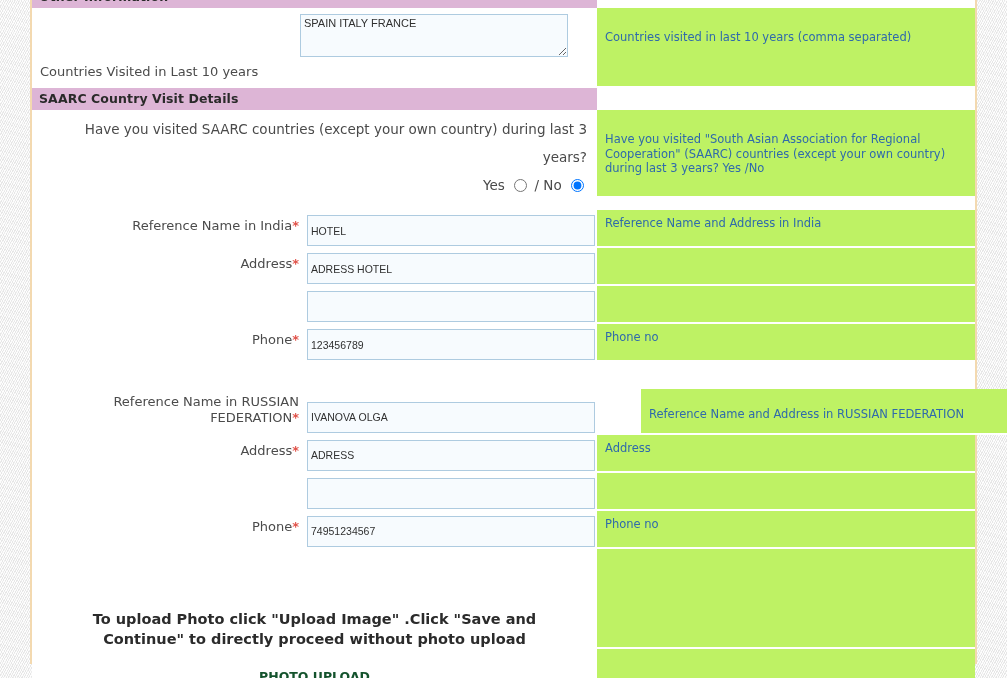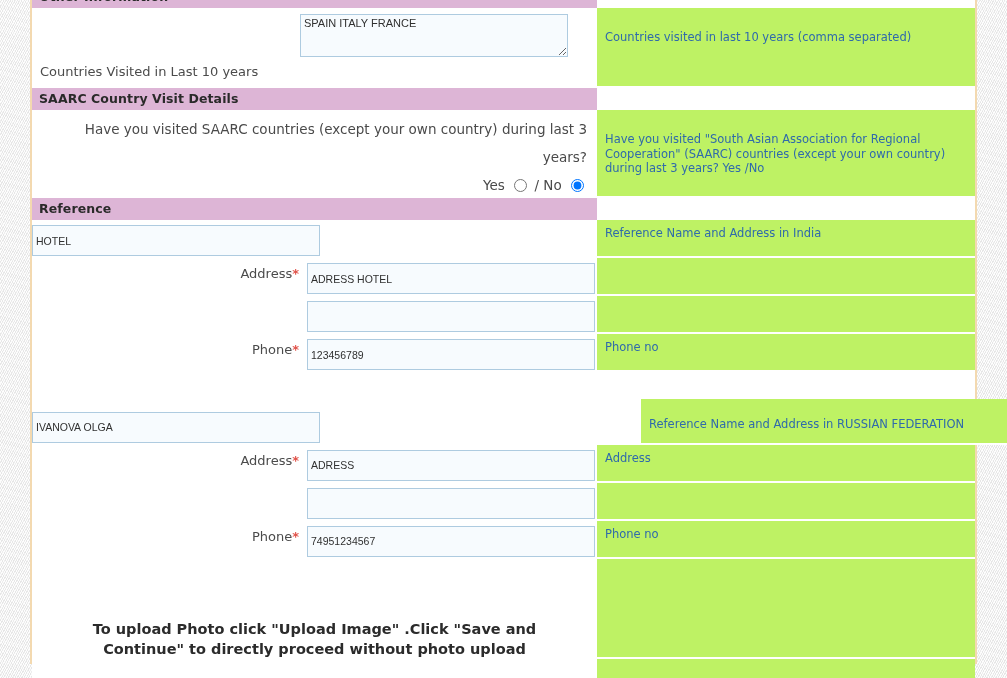--- a/index.html
+++ b/index.html
@@ -245,9 +245,6 @@
     </div>
 
     <div class="row">
-      <div class="col-left">
-        <div class="section-bar">Reference</div>
-      </div>
       <div class="col-right plain"></div>
     </div>
 

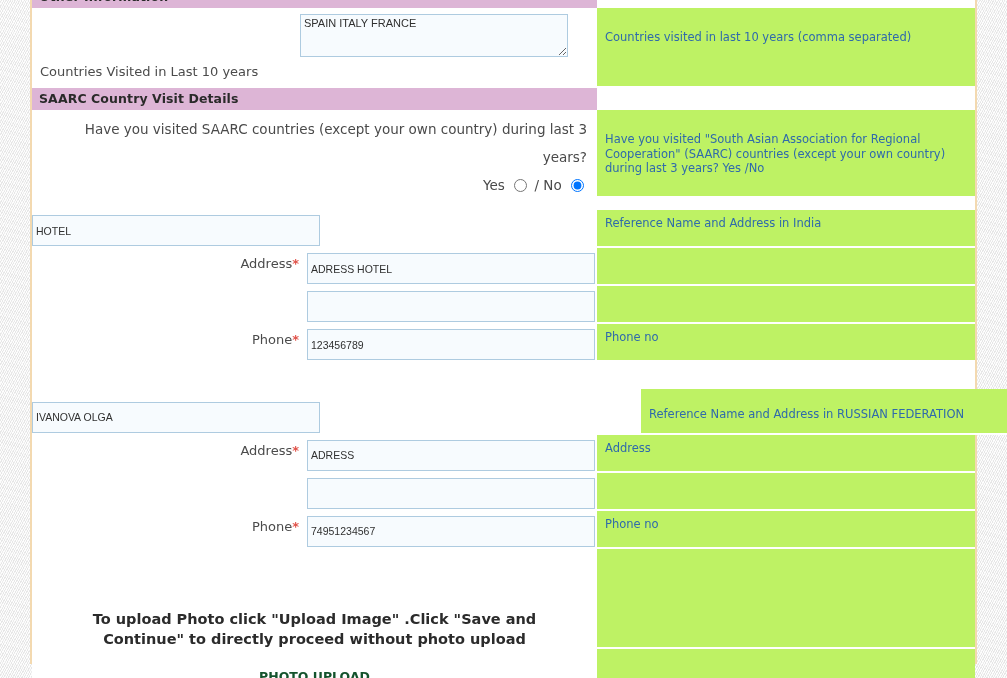--- a/index.html
+++ b/index.html
@@ -251,6 +251,11 @@
     <div class="row">
       <div class="col-left">
         <div class="field-row" style="padding:3px 0 2px 0;">
+          <div class="lbl-cell">
+            <div class="lbl">
+              <span>Reference Name in India</span><span class="req">*</span>
+            </div>
+          </div>
           <div class="inp-cell">
             <input class="txt" type="text" value="HOTEL" style="">
           </div>

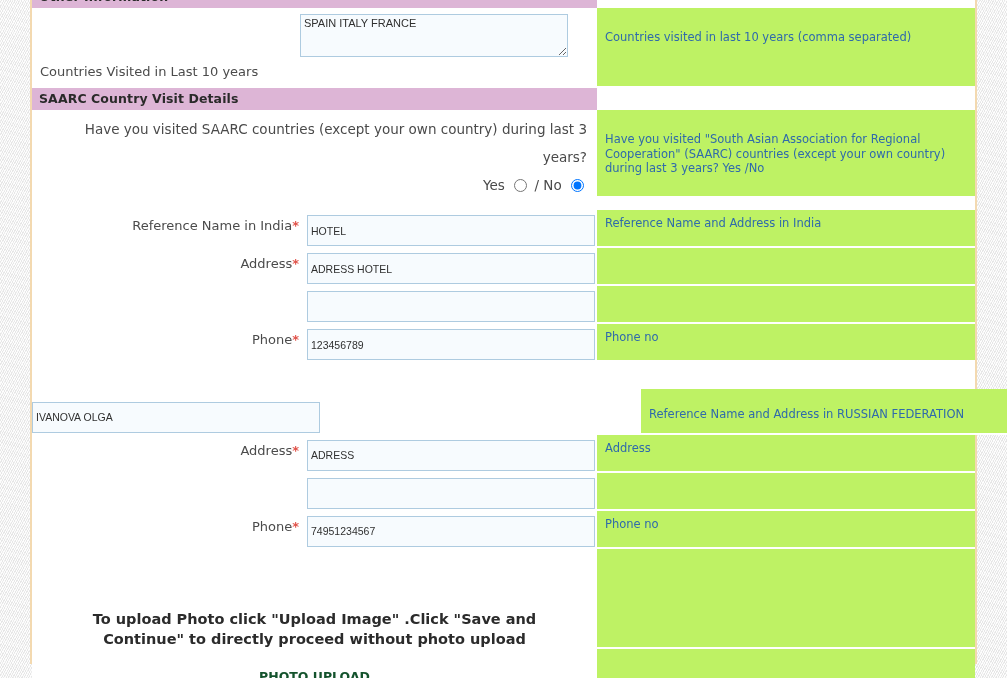--- a/index.html
+++ b/index.html
@@ -320,6 +320,11 @@
     <div class="row">
       <div class="col-left">
         <div class="field-row" style="padding:3px 0 2px 0;">
+          <div class="lbl-cell" style="padding-top:2px;">
+            <div class="lbl" style="line-height:16px;">
+              <span>Reference Name in RUSSIAN FEDERATION</span><span class="req">*</span>
+            </div>
+          </div>
           <div class="inp-cell" style="padding-top:10px;">
             <input class="txt" type="text" value="IVANOVA OLGA" style="">
           </div>

